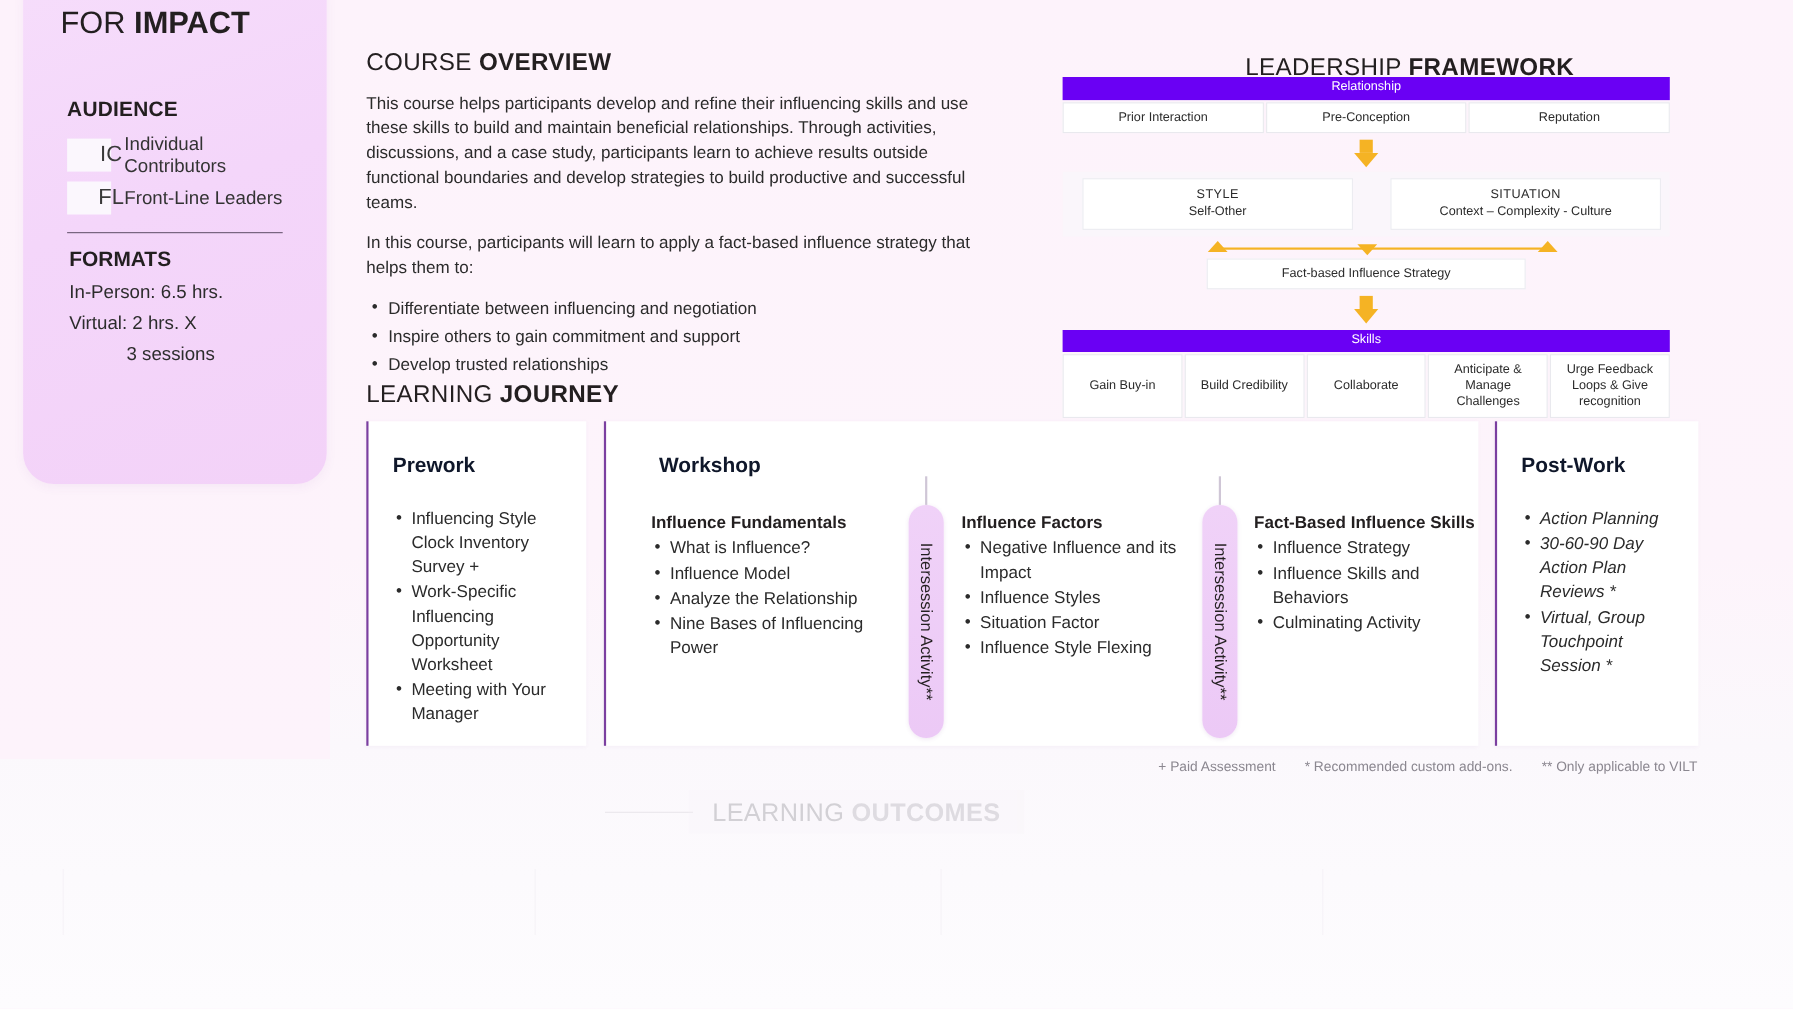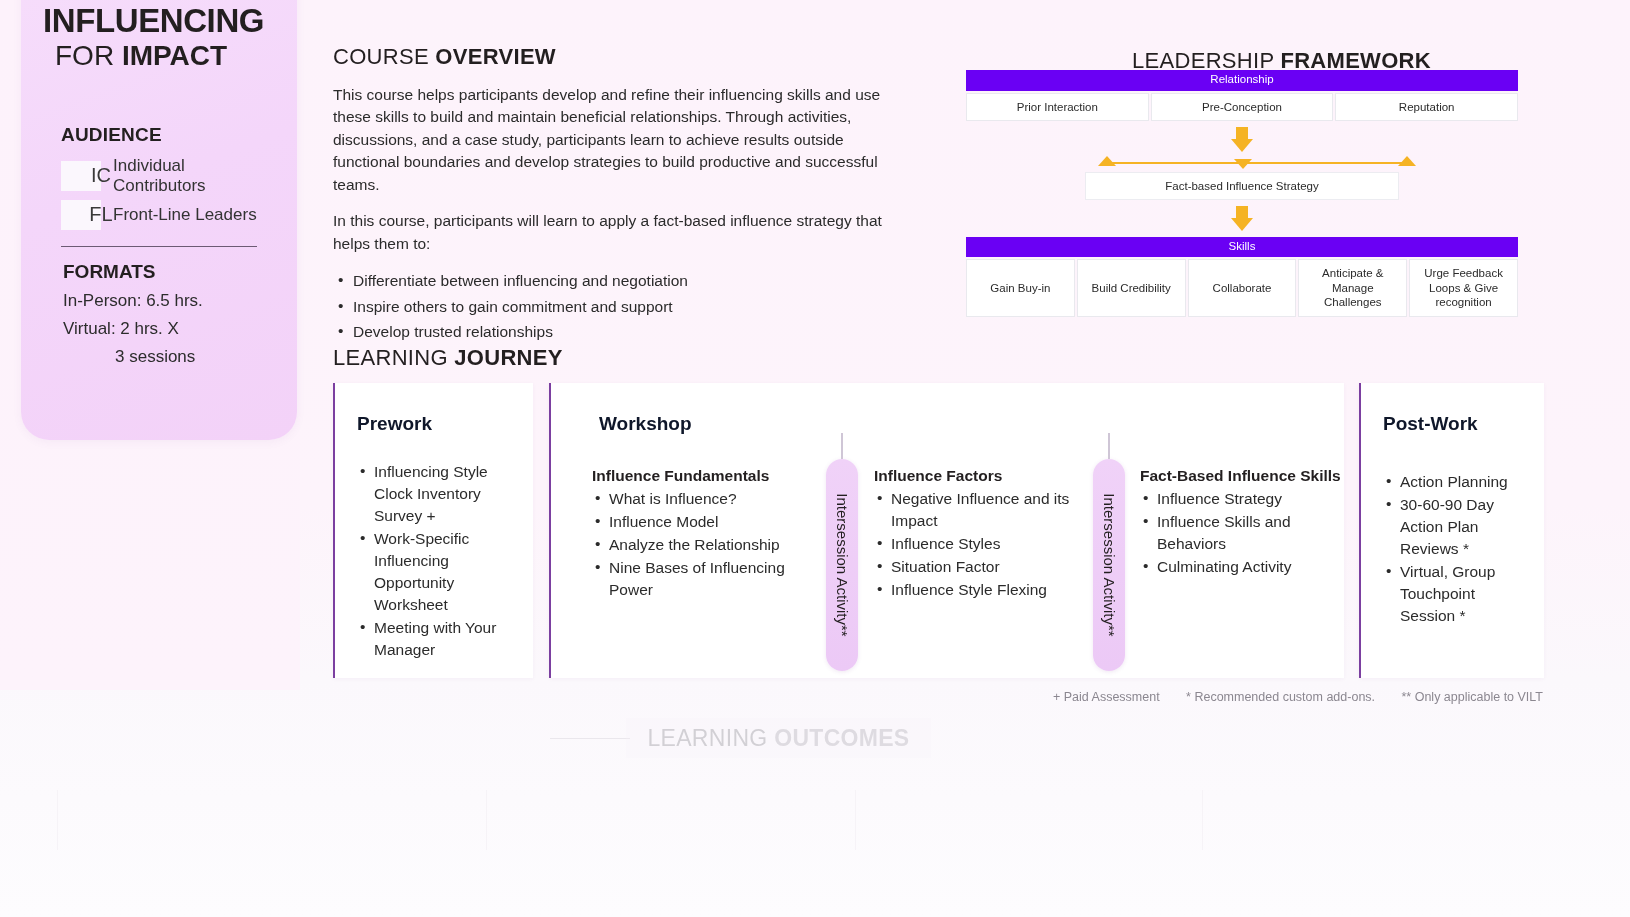--- a/index.html
+++ b/index.html
@@ -177,7 +177,6 @@
 
   <div class="hero-wrap">
     <div class="hero">
-      <h1>INFLUENCING</h1>
       <div class="title-l2">
         <span class="thin">FOR </span><span>IMPACT</span>
       </div>

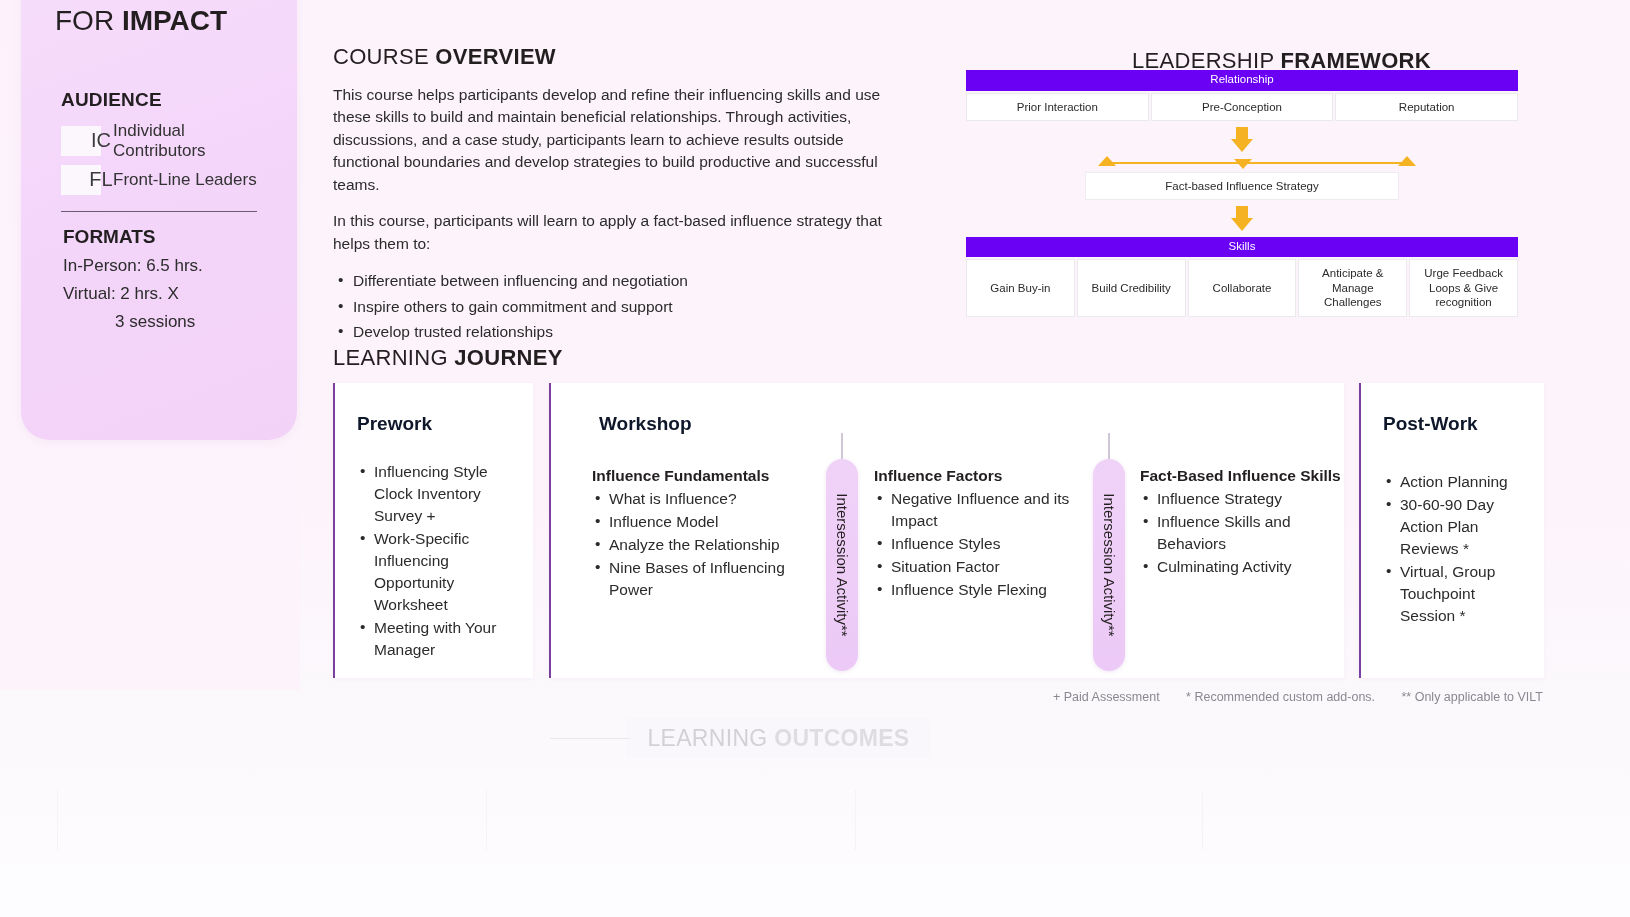--- a/index.html
+++ b/index.html
@@ -238,6 +238,16 @@
       <div class="arrow-down"></div>
     </div>
 
+    <div class="mid-row" style="margin-top:4px;">
+      <div class="mid-box mid-left">
+        <div class="cap">STYLE</div>
+        <div>Self-Other</div>
+      </div>
+      <div class="mid-box mid-right">
+        <div class="cap">SITUATION</div>
+        <div>Context – Complexity - Culture</div>
+      </div>
+    </div>
 
     <div class="connector">
       <div class="line"></div>

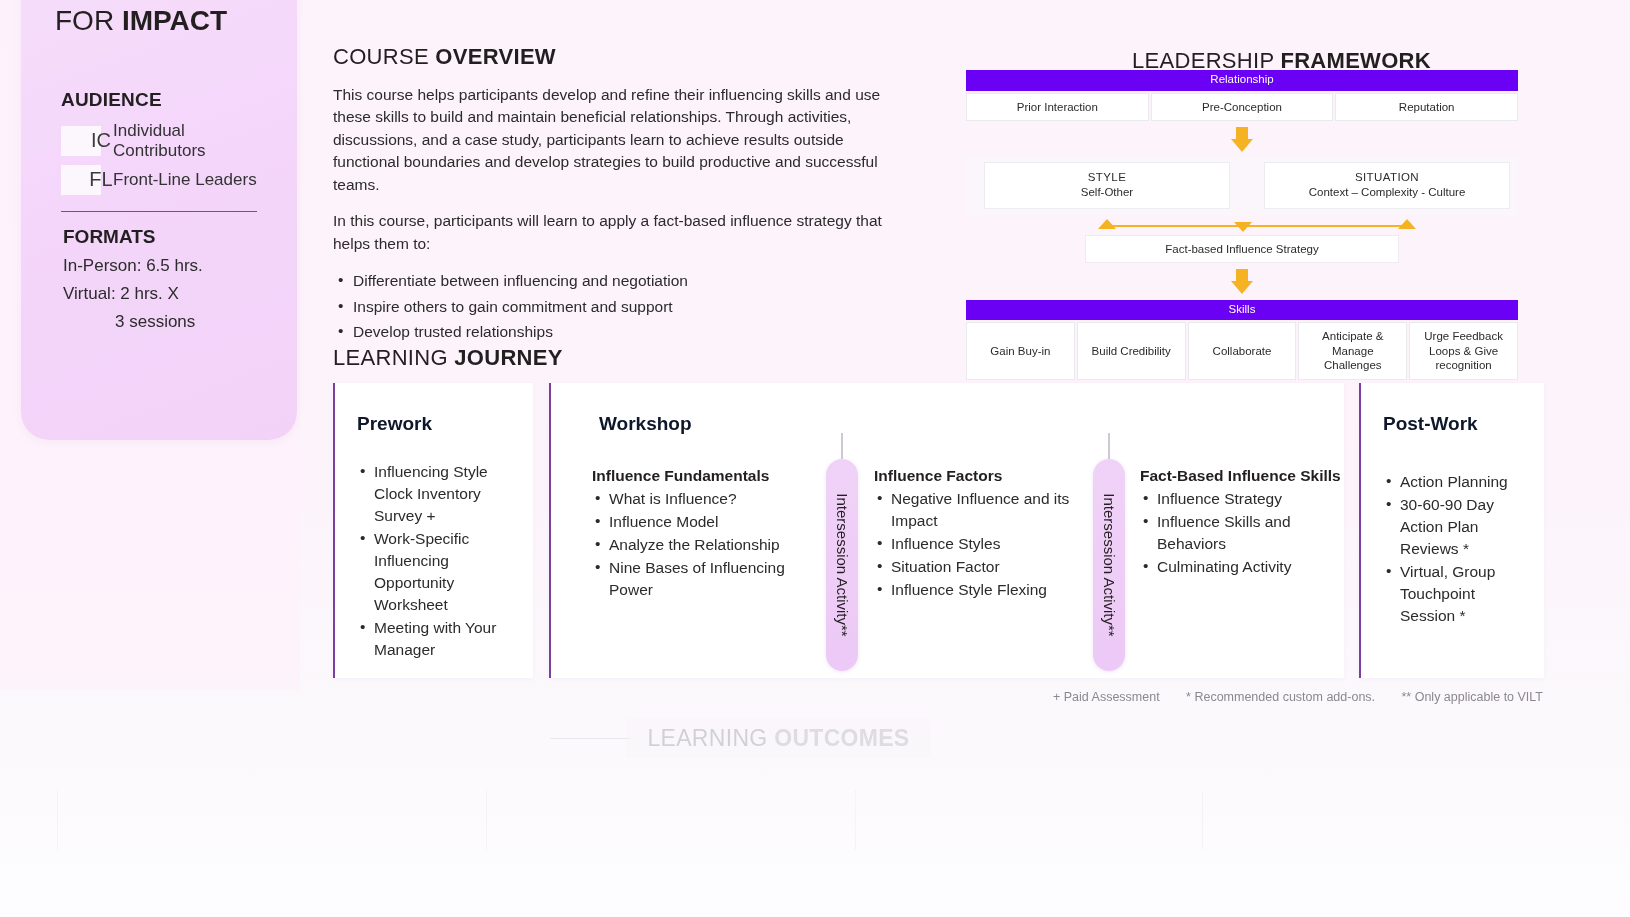--- a/index.html
+++ b/index.html
@@ -90,7 +90,7 @@
   .mid-left{ width:246px; margin-left:18px;}
   .mid-right{ width:246px; margin-left:34px;}
   .strategy{
-    width:314px; margin:10px auto 0; background:#fff; border:1px solid #ececf1;
+    width:290px; margin:10px auto 0; background:#fff; border:1px solid #ececf1;
     text-align:center; font-size:11.5px; padding:7px 4px; color:#2b2b2b;
   }
   .arrow-down{

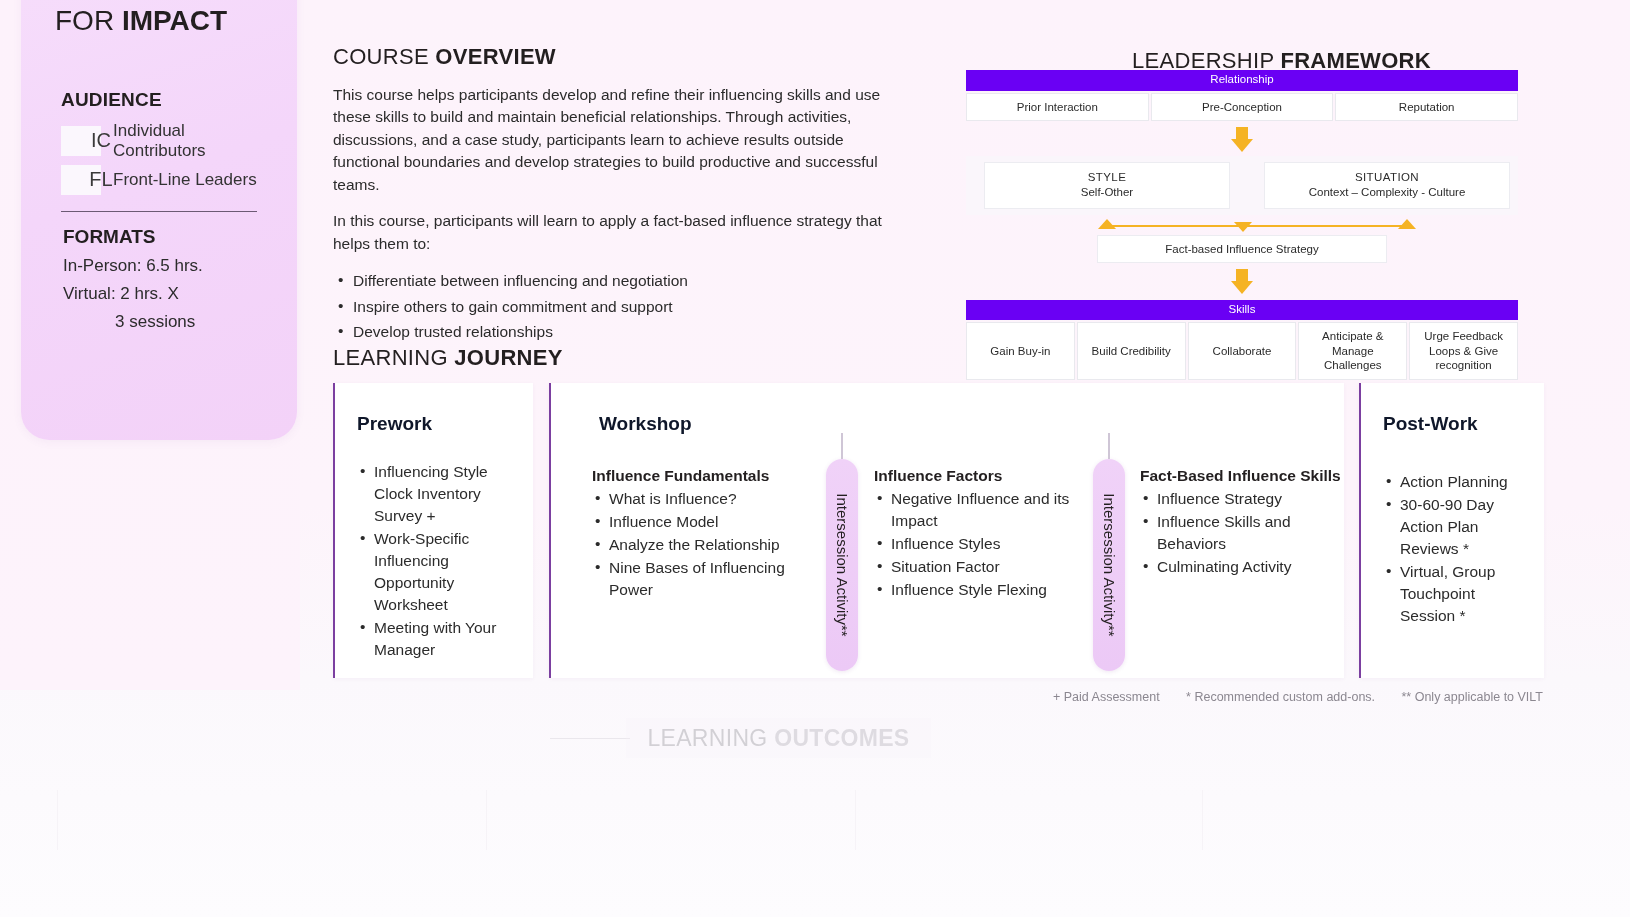--- a/index.html
+++ b/index.html
@@ -333,7 +333,7 @@
 
     <div class="card" id="card-postwork">
       <div class="card-title">Post-Work</div>
-      <ul class="blist" style="margin-top:36px;">
+      <ul class="blist" style="margin-top:26px;font-style:italic;">
         <li>Action Planning</li>
         <li>30-60-90 Day Action Plan Reviews *</li>
         <li>Virtual, Group Touchpoint Session *</li>

